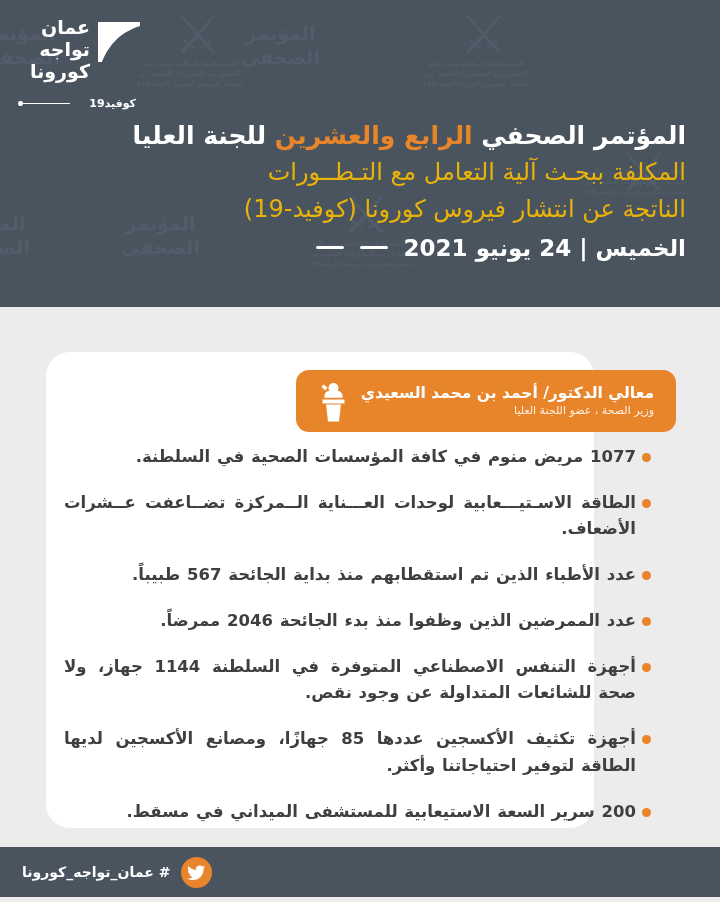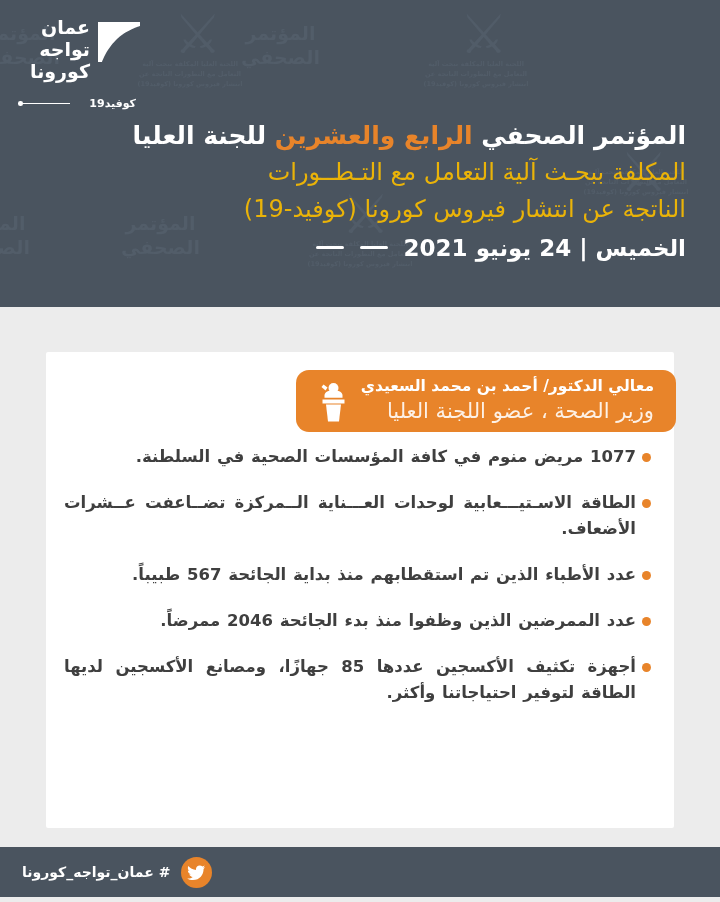--- a/index.html
+++ b/index.html
@@ -142,9 +142,9 @@
   .card {
     position:absolute;
     left:46px; top:45px;
-    width:628px; height:476px;
+    width:548px; height:476px;
     background:#ffffff;
-    border-radius:2px;
+    border-radius:24px;
   }
 
   .badge {

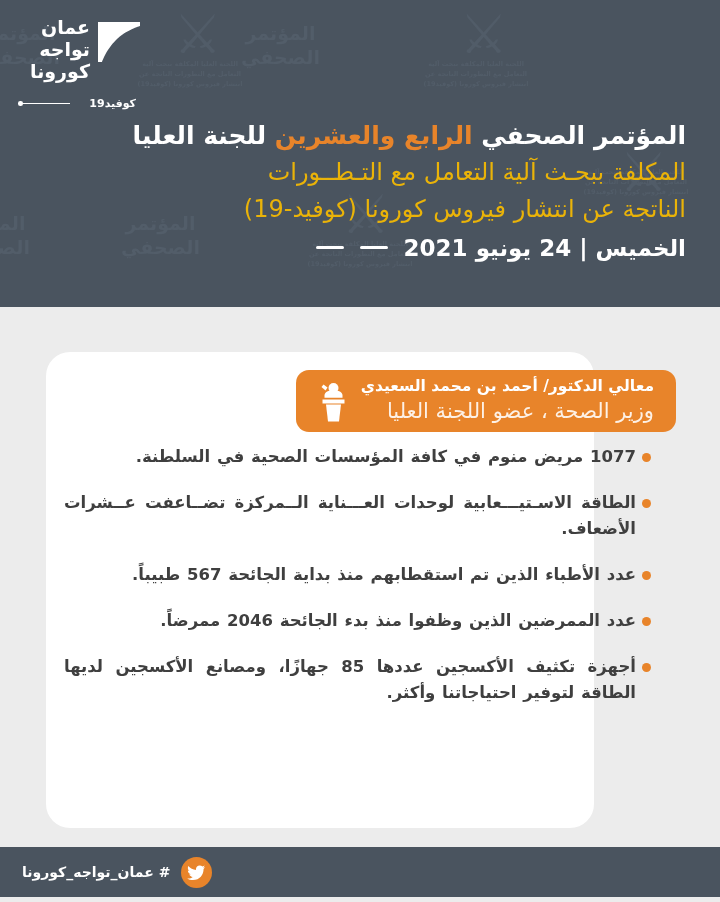--- a/index.html
+++ b/index.html
@@ -174,7 +174,7 @@
     white-space:nowrap;
   }
   .badge-role {
-    color:#fdf1e6; font-size:21px; font-weight:normal; line-height:1.35;
+    color:#fdf1e6; font-size:11px; font-weight:normal; line-height:1.35;
     white-space:nowrap;
   }
 

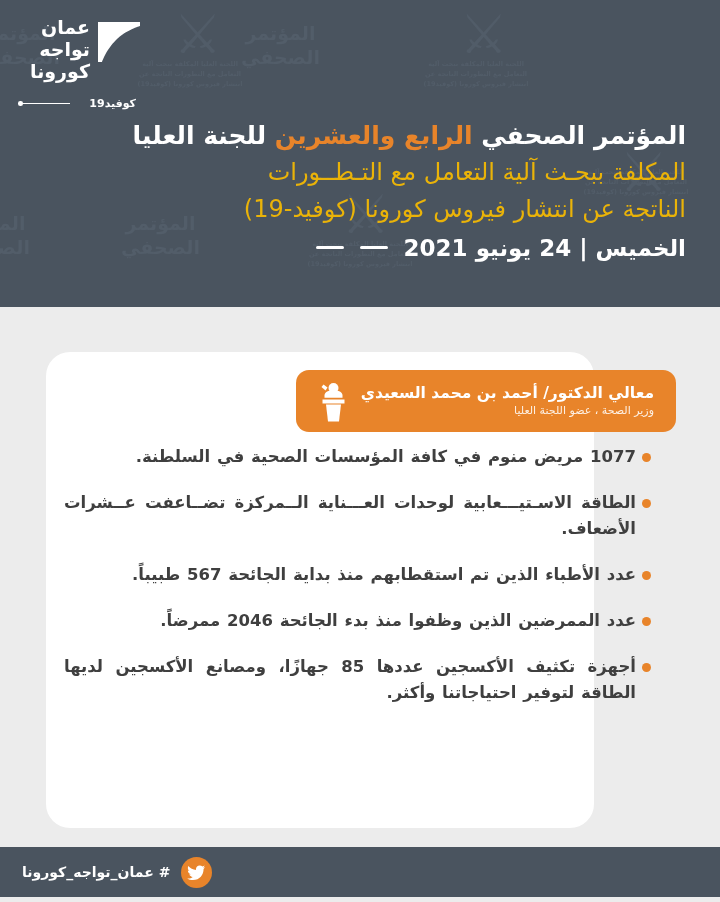--- a/index.html
+++ b/index.html
@@ -340,6 +340,12 @@
           <span class="dot">
               <i></i>
             </span>
+          <span class="txt">أجهزة التنفس الاصطناعي المتوفرة في السلطنة 1144 جهاز، ولا صحة للشائعات المتداولة عن وجود نقص.</span>
+        </div>
+        <div class="bullet justify">
+          <span class="dot">
+              <i></i>
+            </span>
           <span class="txt">أجهزة تكثيف الأكسجين عددها 85 جهازًا، ومصانع الأكسجين لديها الطاقة لتوفير احتياجاتنا وأكثر.</span>
         </div>
       </div>

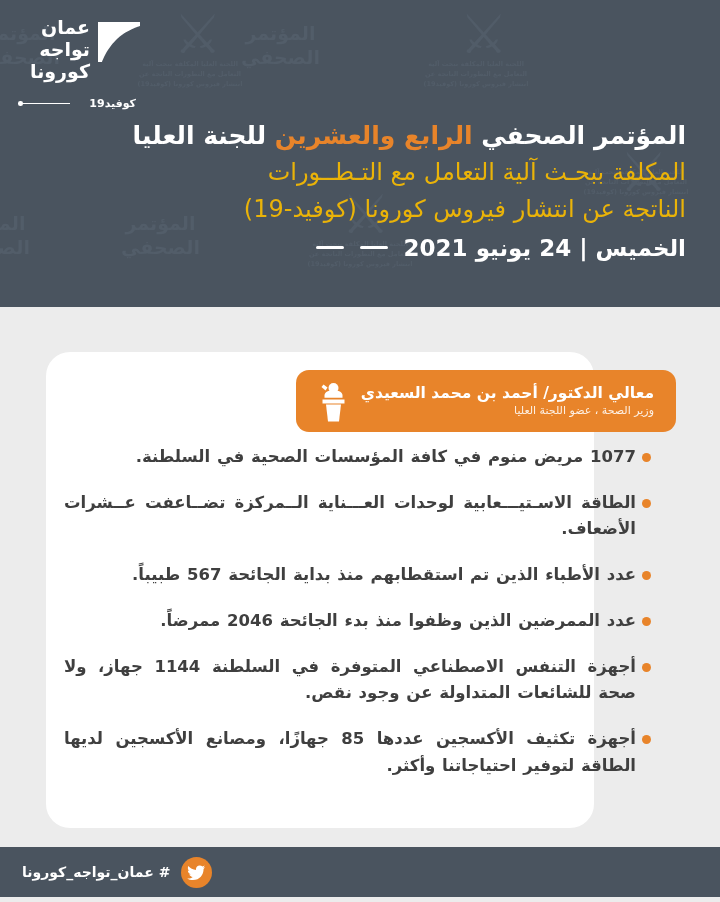--- a/index.html
+++ b/index.html
@@ -348,6 +348,12 @@
             </span>
           <span class="txt">أجهزة تكثيف الأكسجين عددها 85 جهازًا، ومصانع الأكسجين لديها الطاقة لتوفير احتياجاتنا وأكثر.</span>
         </div>
+        <div class="bullet">
+          <span class="dot">
+              <i></i>
+            </span>
+          <span class="txt">200 سرير السعة الاستيعابية للمستشفى الميداني في مسقط.</span>
+        </div>
       </div>
 
     </div>

